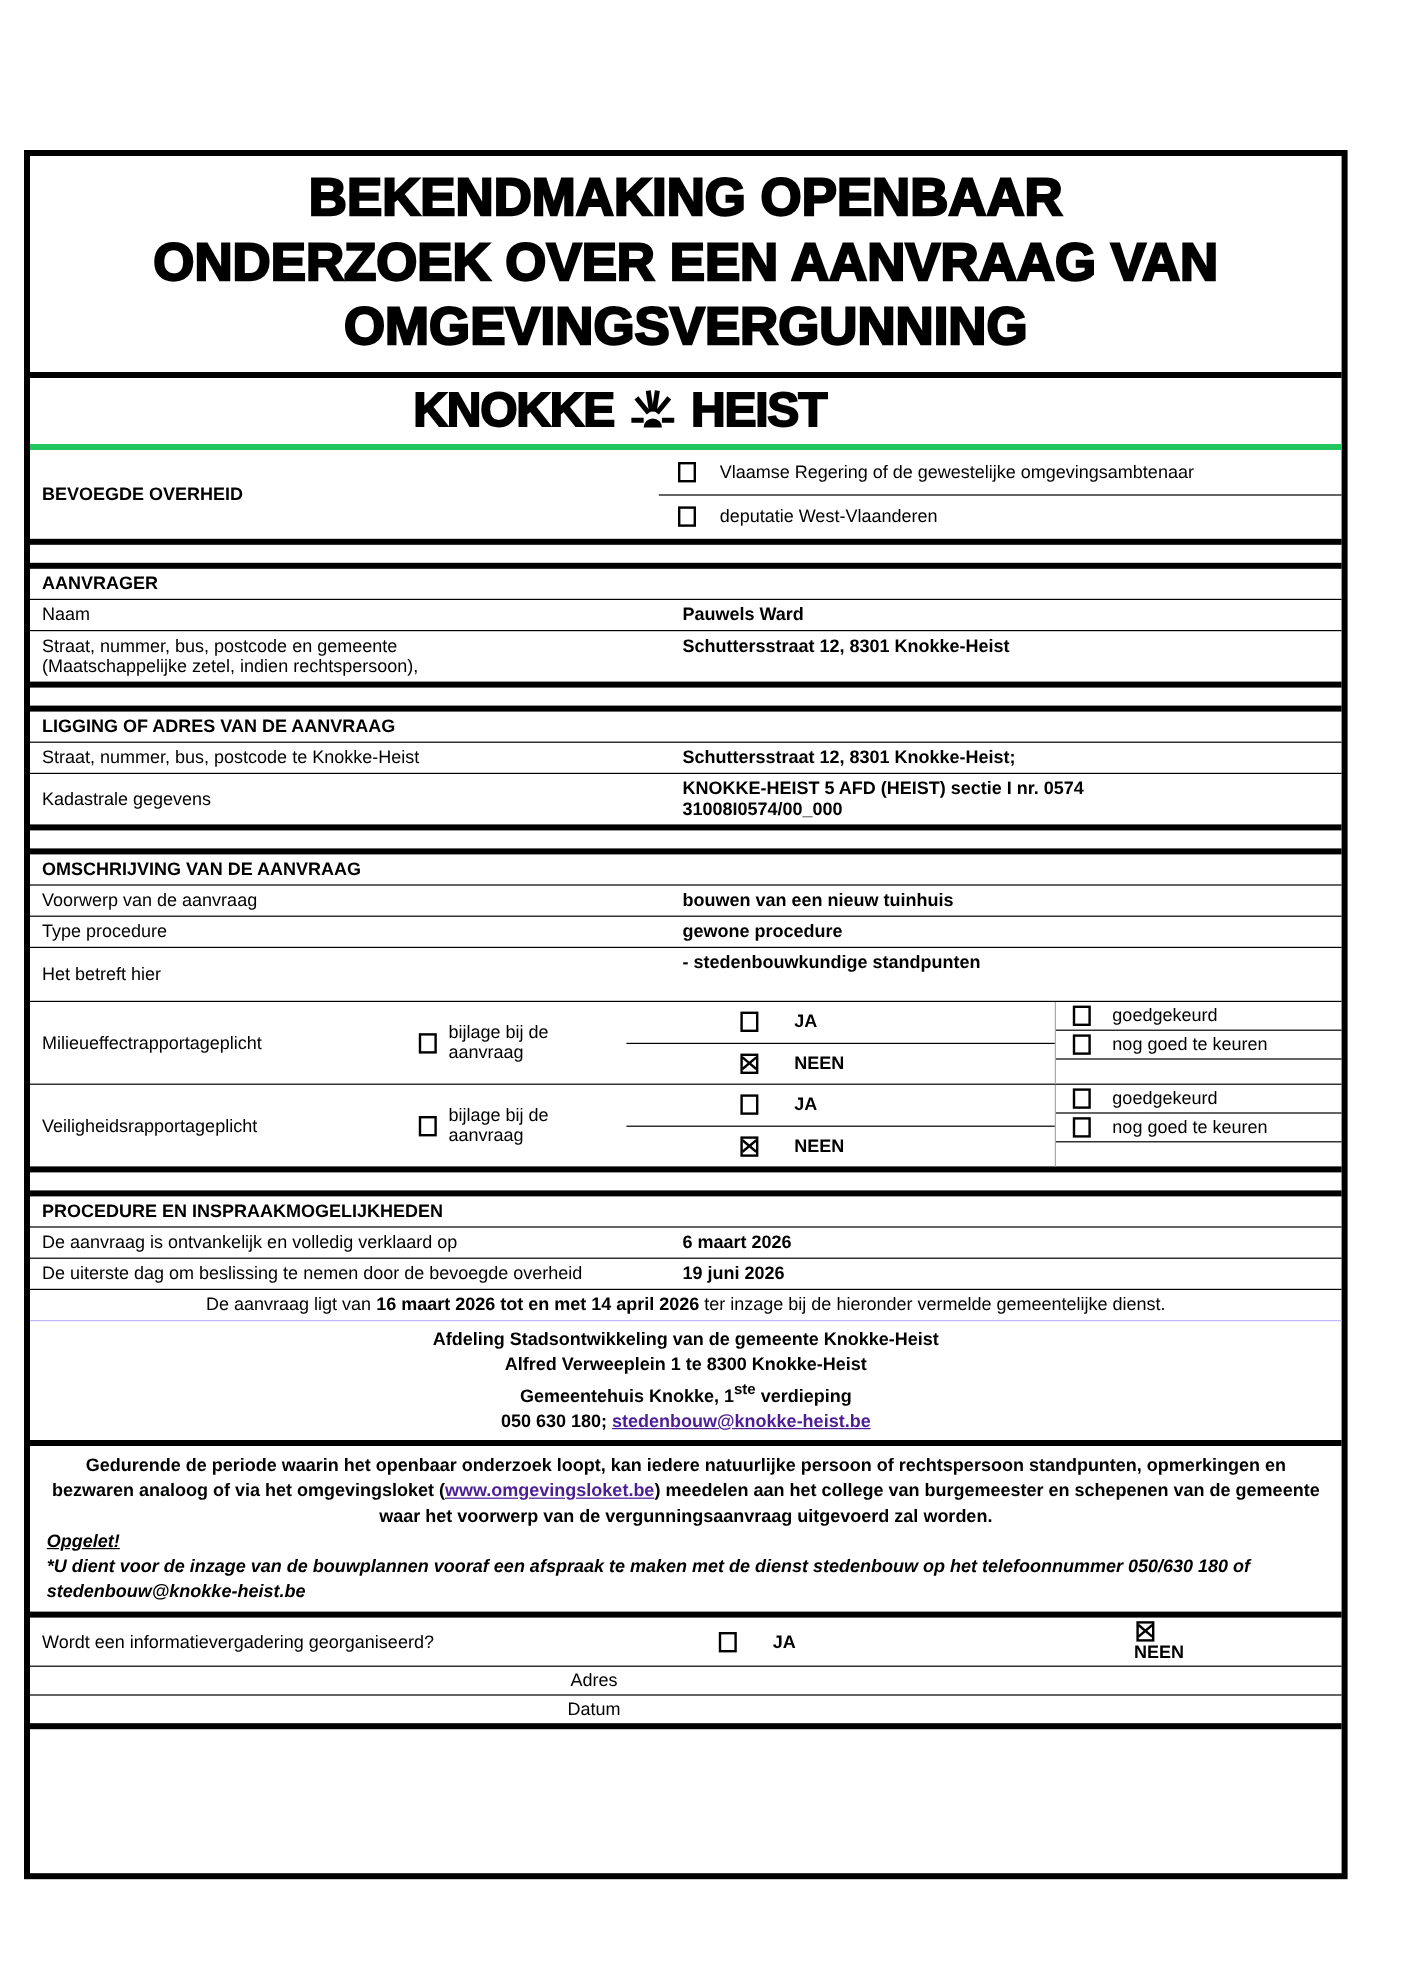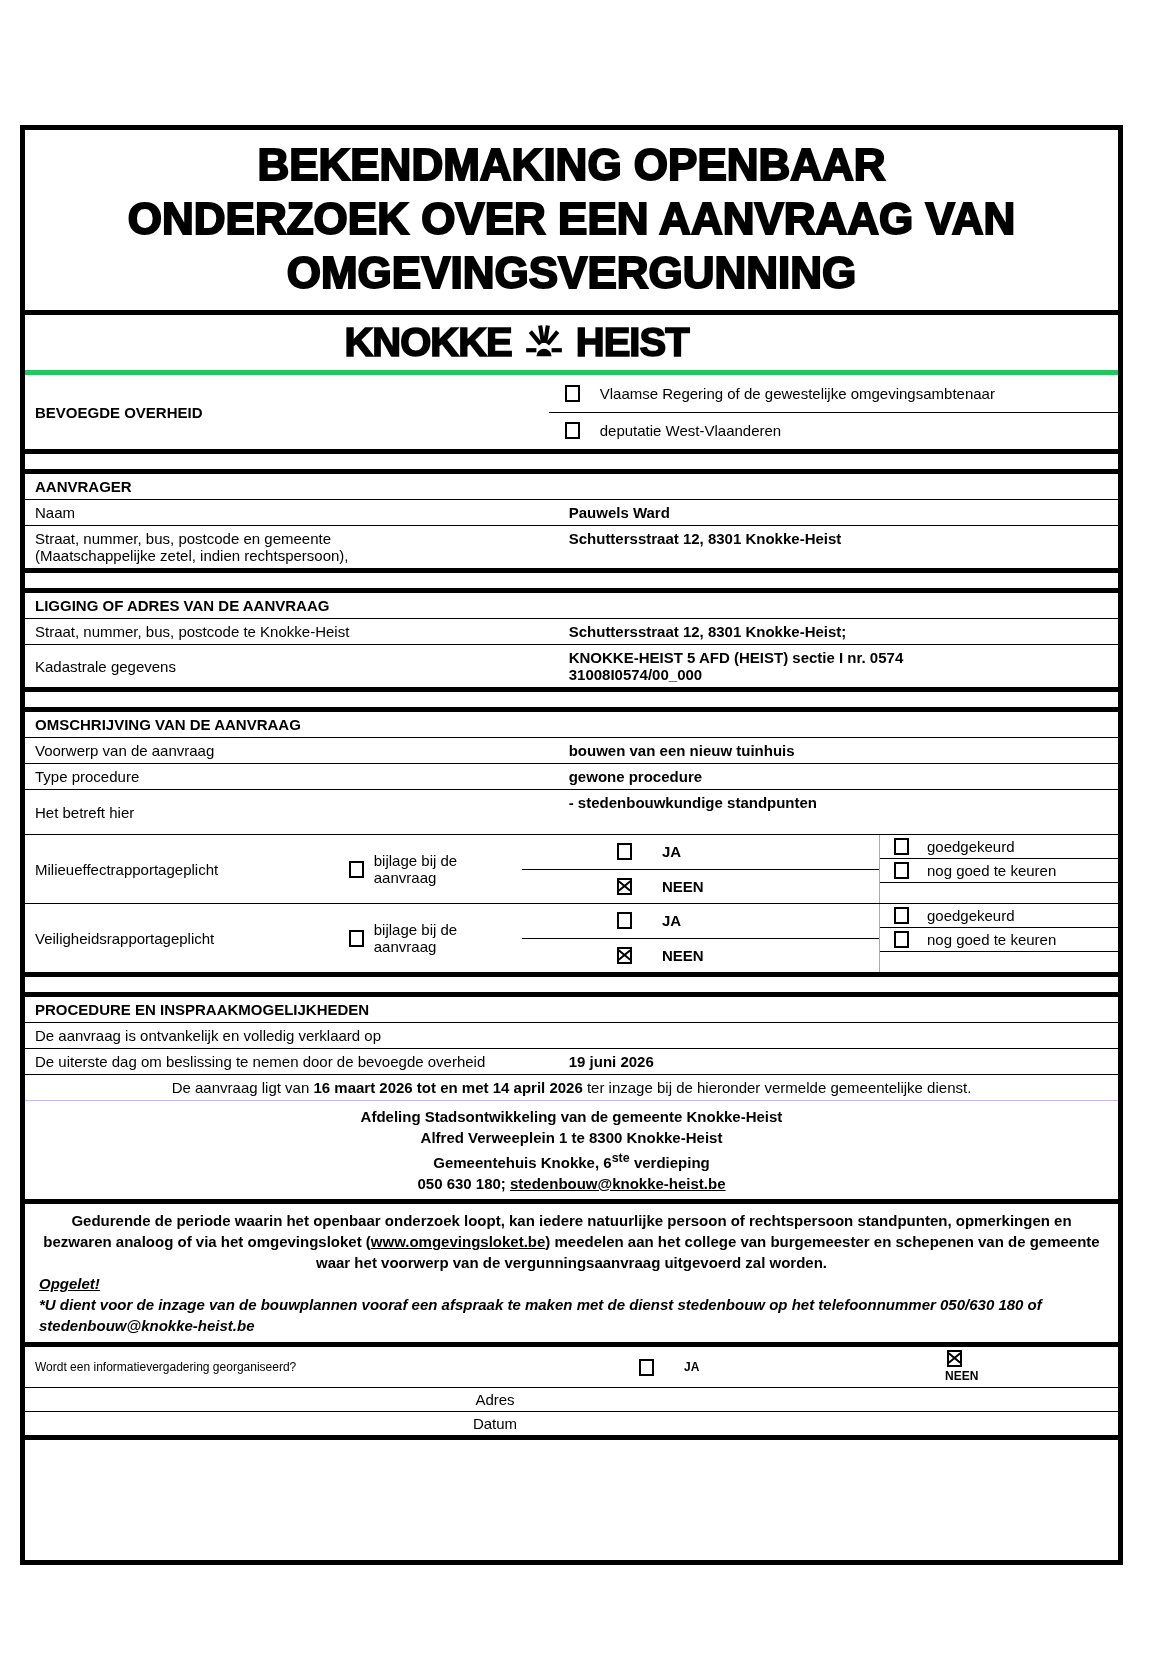--- a/index.html
+++ b/index.html
@@ -217,6 +217,7 @@
   <div class="section-header">PROCEDURE EN INSPRAAKMOGELIJKHEDEN</div>
   <div class="frow">
     <div class="fl">De aanvraag is ontvankelijk en volledig verklaard op</div>
+    <div class="fv">6 maart 2026</div>
   </div>
   <div class="frow">
     <div class="fl">De uiterste dag om beslissing te nemen door de bevoegde overheid</div>

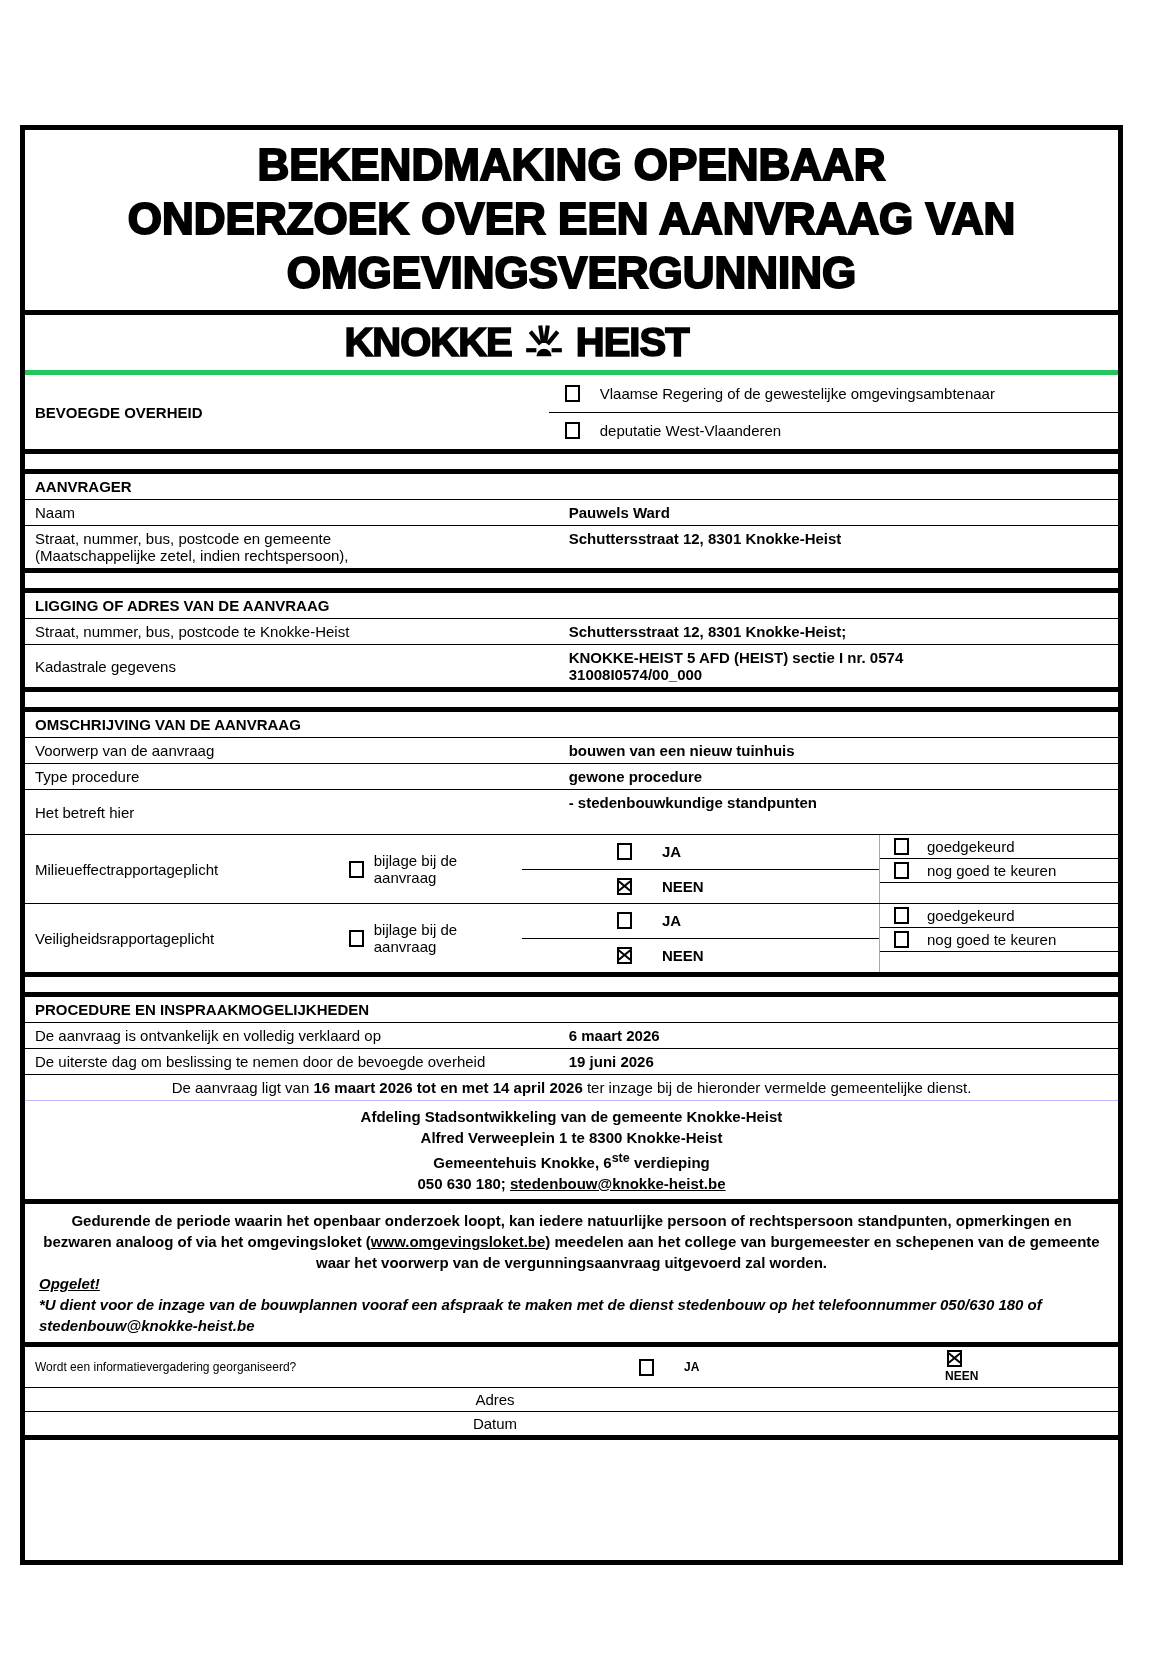--- a/index.html
+++ b/index.html
@@ -231,7 +231,7 @@
   <div class="dienst">
     <div>Afdeling Stadsontwikkeling van de gemeente Knokke-Heist</div>
     <div>Alfred Verweeplein 1 te 8300 Knokke-Heist</div>
-    <div><span>Gemeentehuis Knokke, 6</span><sup>ste</sup><span> verdieping</span></div>
+    <div><span>Gemeentehuis Knokke, 1</span><sup>ste</sup><span> verdieping</span></div>
     <div><span>050 630 180; </span><a class="link" href="#">stedenbouw@knokke-heist.be</a></div>
   </div>
 

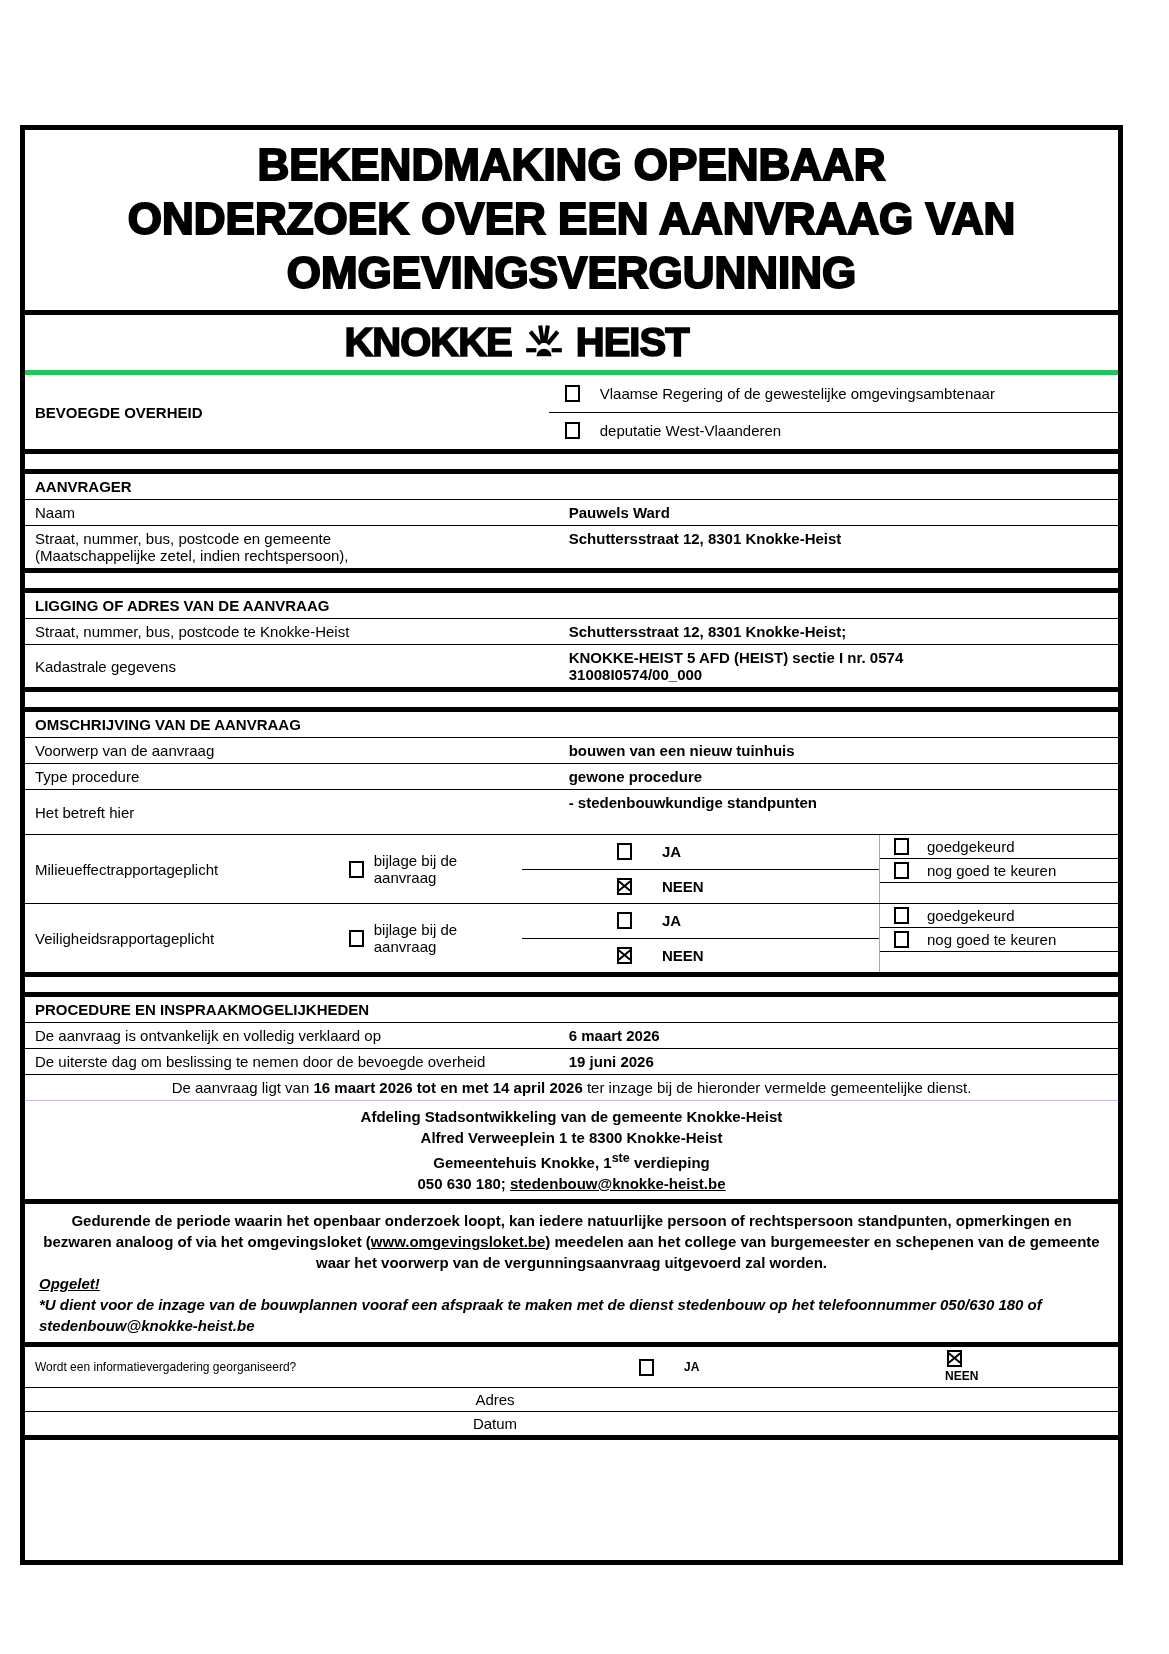--- a/index.html
+++ b/index.html
@@ -51,7 +51,7 @@
   
   .inzage { border-top:1px solid #000; text-align:center; padding:4px 8px; font-size:15px; }
   .dienst { border-top:1px solid #c4b5fd; text-align:center; padding:5px 8px; font-size:15px; font-weight:bold; line-height:21px; }
-  a.link { color:#000000; text-decoration:underline; font-weight:bold; }
+  a.link { color:#4c1d95; text-decoration:underline; font-weight:bold; }
   .bezwaar { border-top:5px solid #000; padding:6px 14px 6px; font-size:15px; font-weight:bold; line-height:21px; }
   .bezwaar-para { text-align:center; }
   .opgelet { font-style:italic; text-decoration:underline; }

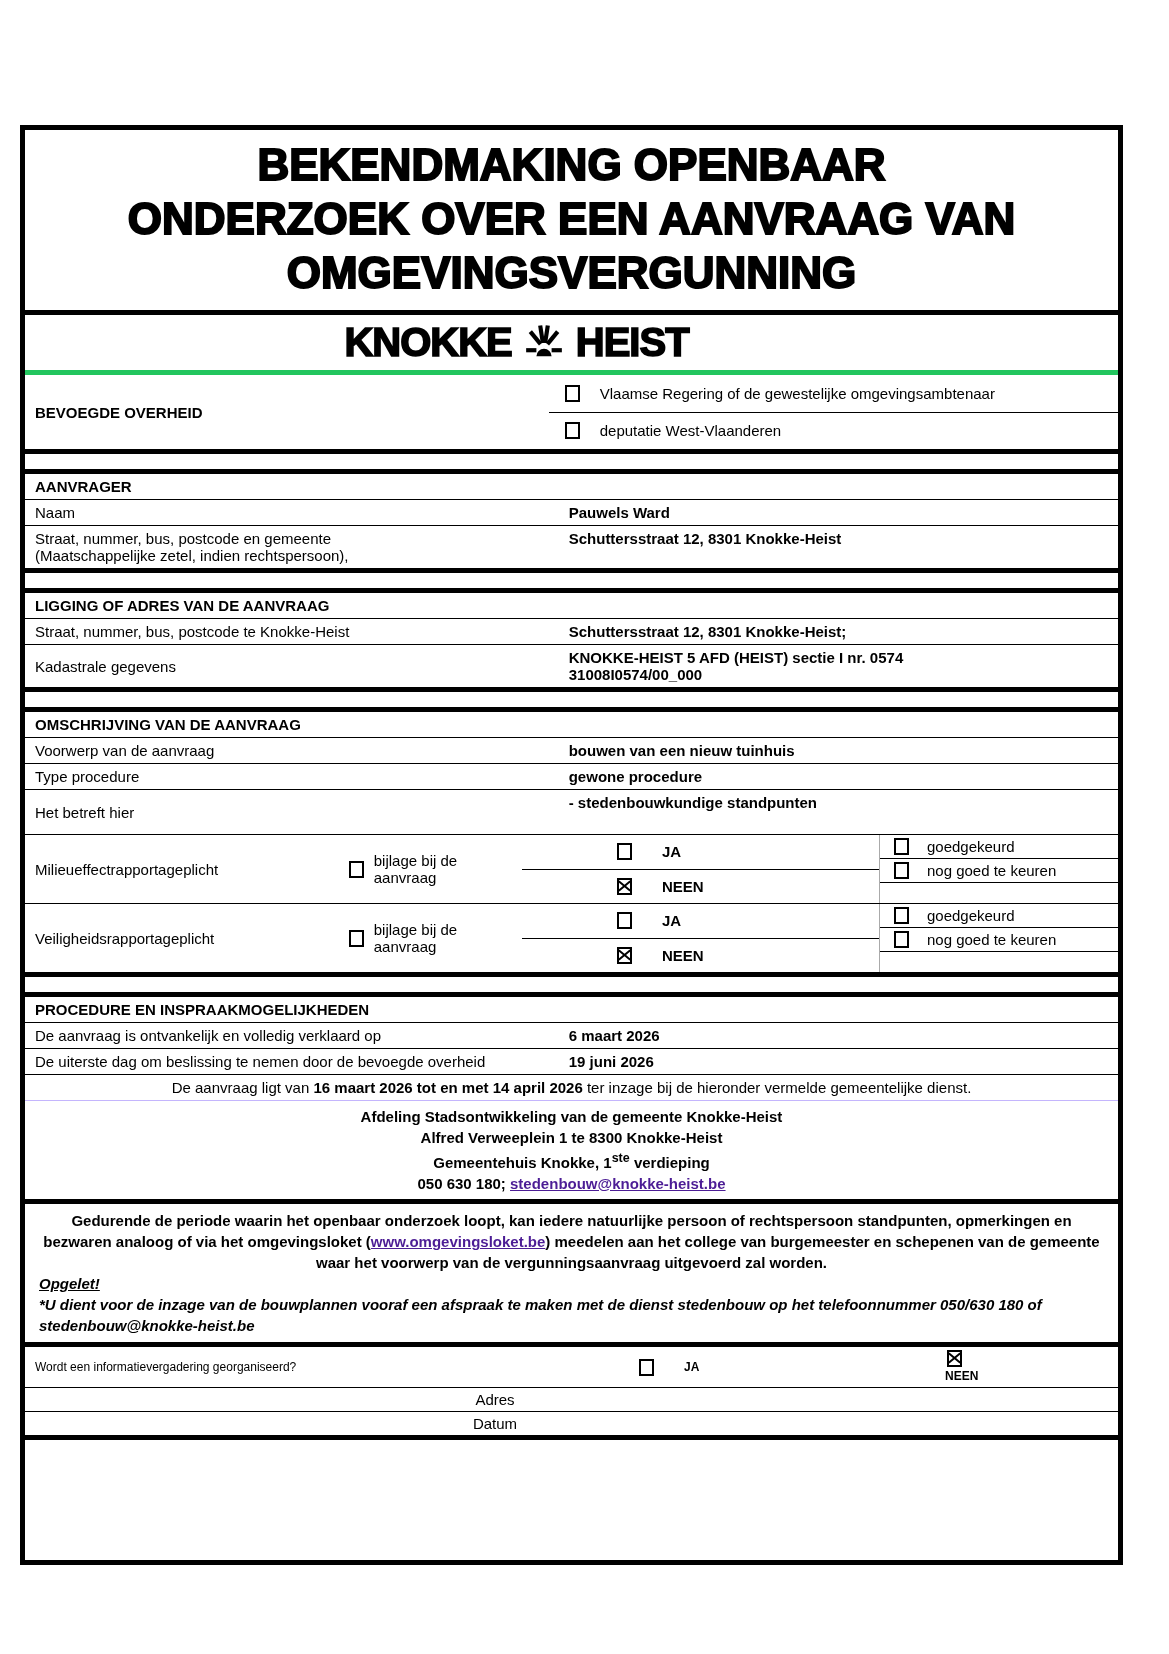--- a/index.html
+++ b/index.html
@@ -57,7 +57,7 @@
   .opgelet { font-style:italic; text-decoration:underline; }
   .opgelet-note { font-style:italic; }
 
-  .verg { border-top:5px solid #000; display:flex; min-height:40px; font-size:12px; }
+  .verg { border-top:5px solid #000; display:flex; min-height:40px; font-size:15px;gap:40px; }
   .verg-label { flex:1; display:flex; align-items:center; padding-left:10px; }
   .verg-ja { width:240px; display:flex; align-items:center; gap:30px; font-weight:bold; }
   .verg-neen { width:173px; display:flex; flex-direction:column; justify-content:center; padding:2px 0 2px 66px; font-weight:bold; line-height:17px; }

